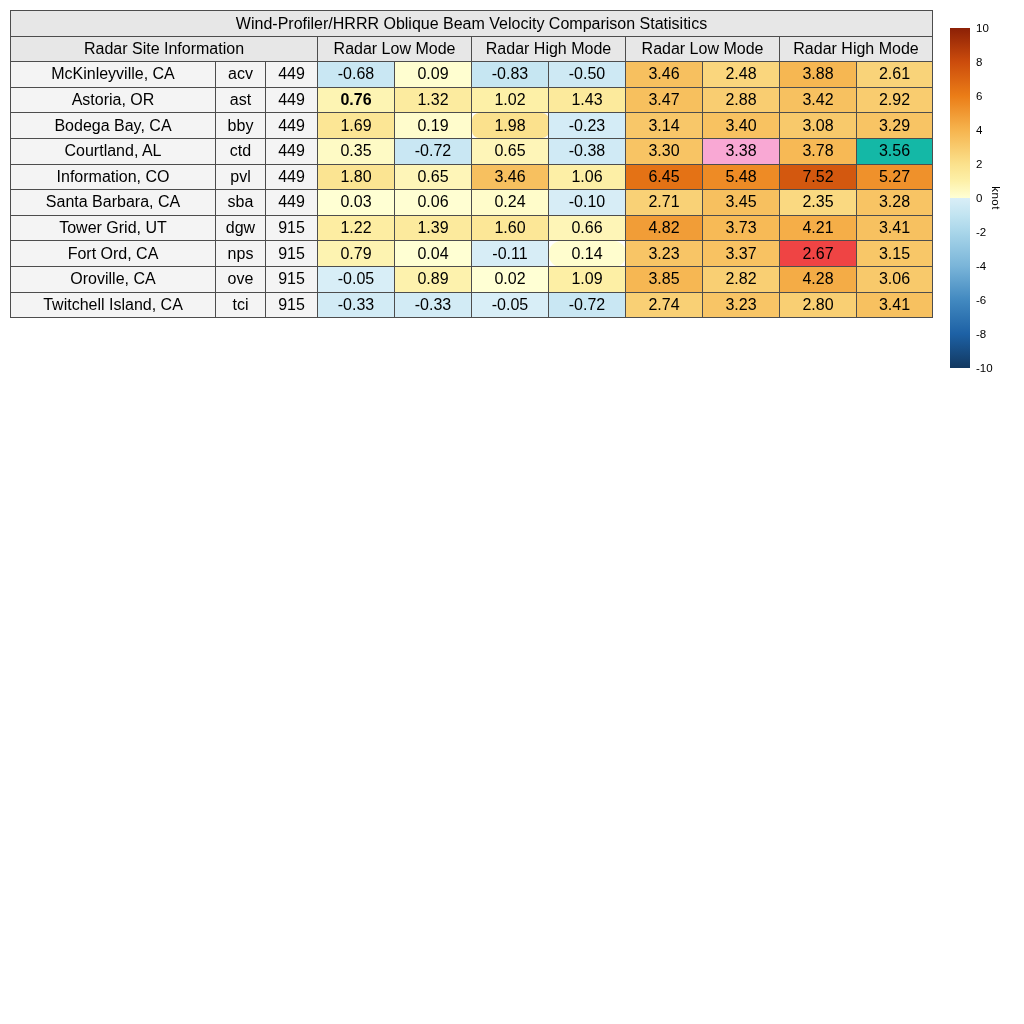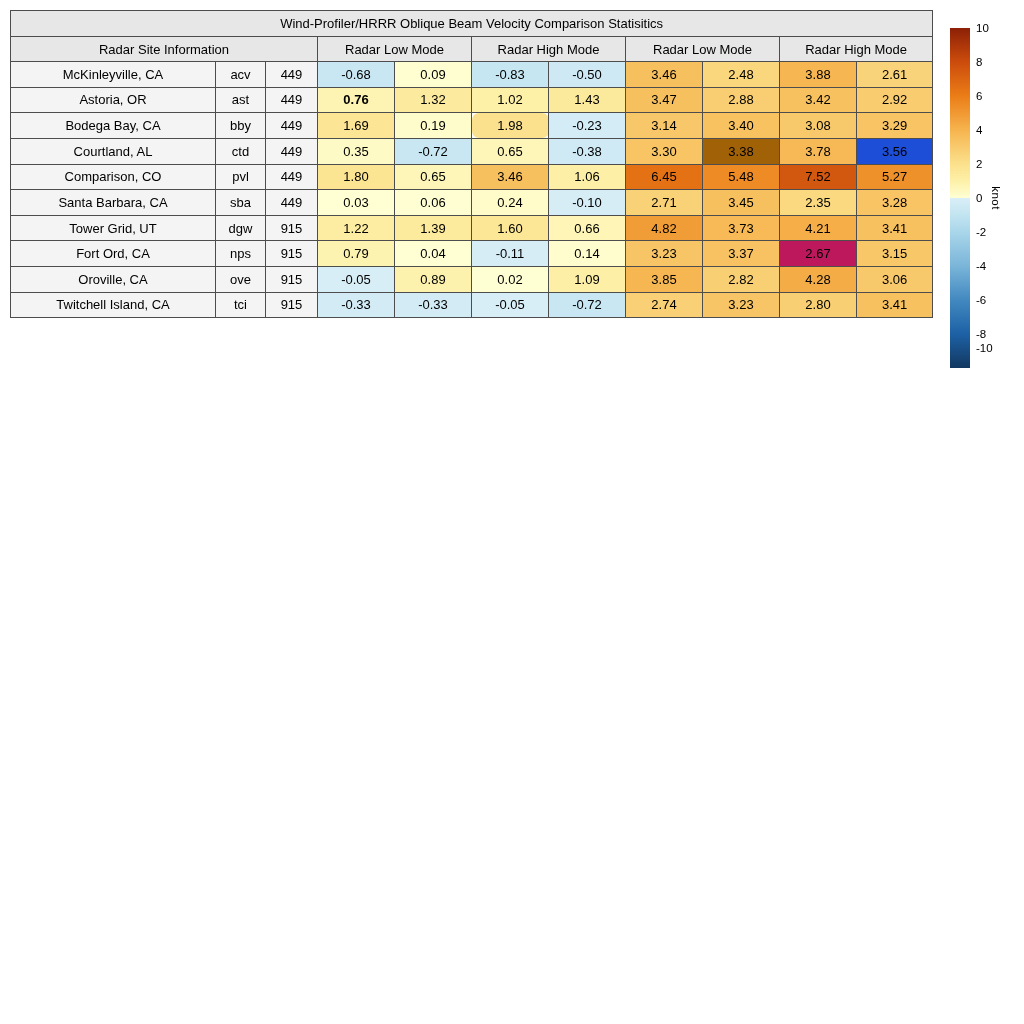--- a/index.html
+++ b/index.html
@@ -6,7 +6,7 @@
   .page{position:relative;width:1024px;height:1024px;background:#ffffff;overflow:hidden;
         font-family:"Liberation Sans","DejaVu Sans",sans-serif;color:#000;}
   table.stats{position:absolute;left:10px;top:10px;width:921px;border-collapse:collapse;
-              table-layout:fixed;font-size:13px;}
+              table-layout:fixed;font-size:16px;}
   table.stats td{border:1px solid #4d4d4d;text-align:center;vertical-align:middle;
                  padding:0 2px;overflow:hidden;white-space:nowrap;}
   table.stats{border:1.5px solid #3c3c3c;}

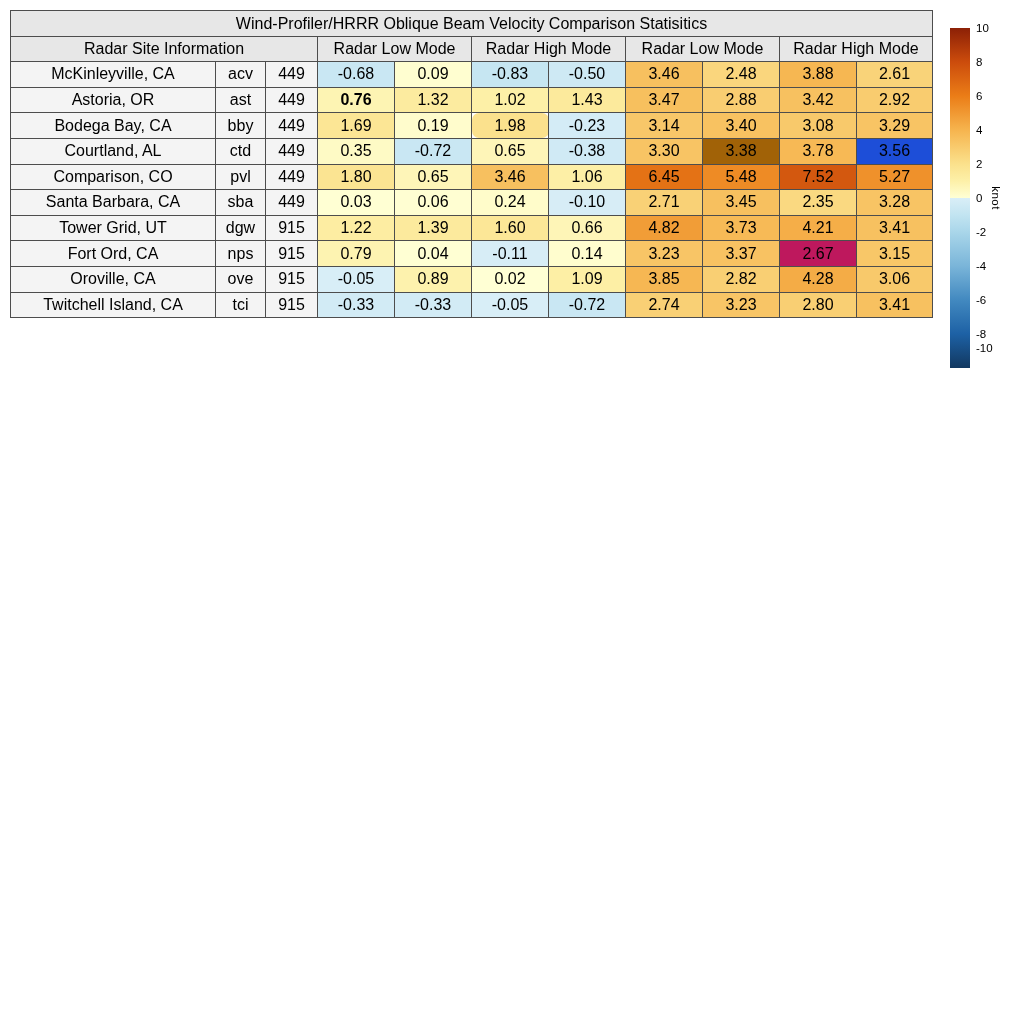--- a/index.html
+++ b/index.html
@@ -102,7 +102,7 @@
           <td style="background: rgb(254, 245, 184);">0.65</td>
           <td style="background: rgb(208, 234, 245);">-0.38</td>
           <td style="background: rgb(248, 196, 100);">3.30</td>
-          <td style="background: #a16207;">3.38</td>
+          <td style="background: #f9a8d4;">3.38</td>
           <td style="background: rgb(247, 185, 85);">3.78</td>
           <td style="background: #1d4ed8;">3.56</td>
         </tr>

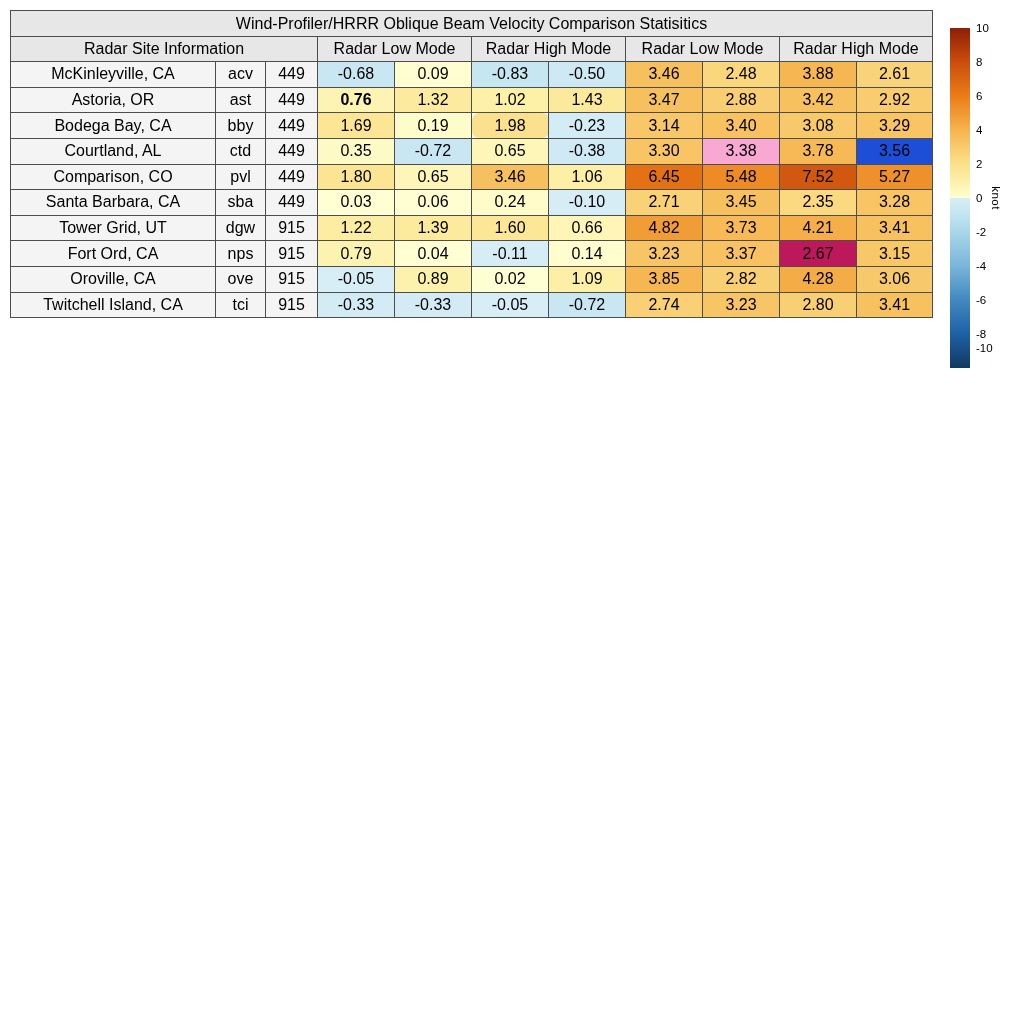--- a/index.html
+++ b/index.html
@@ -104,7 +104,7 @@
           <td style="background: rgb(248, 196, 100);">3.30</td>
           <td style="background: #f9a8d4;">3.38</td>
           <td style="background: rgb(247, 185, 85);">3.78</td>
-          <td style="background: #1d4ed8;">3.56</td>
+          <td style="background: #14b8a6;">3.56</td>
         </tr>
         <tr class="drow">
           <td class="lbl">Comparison, CO</td>

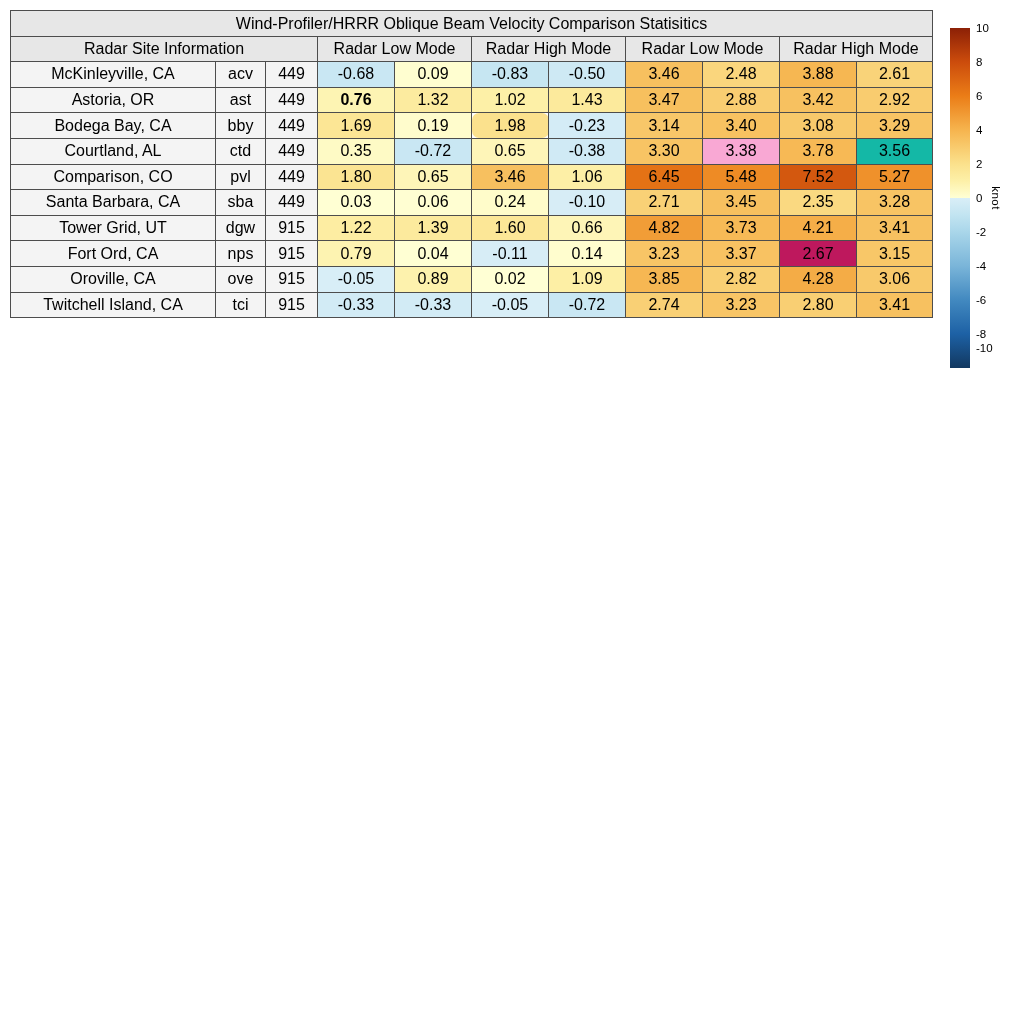--- a/index.html
+++ b/index.html
@@ -107,7 +107,7 @@
           <td style="background: #14b8a6;">3.56</td>
         </tr>
         <tr class="drow">
-          <td class="lbl">Comparison, CO</td>
+          <td class="lbl">Information, CO</td>
           <td class="lbl">pvl</td>
           <td class="lbl">449</td>
           <td style="background: rgb(251, 228, 146);">1.80</td>

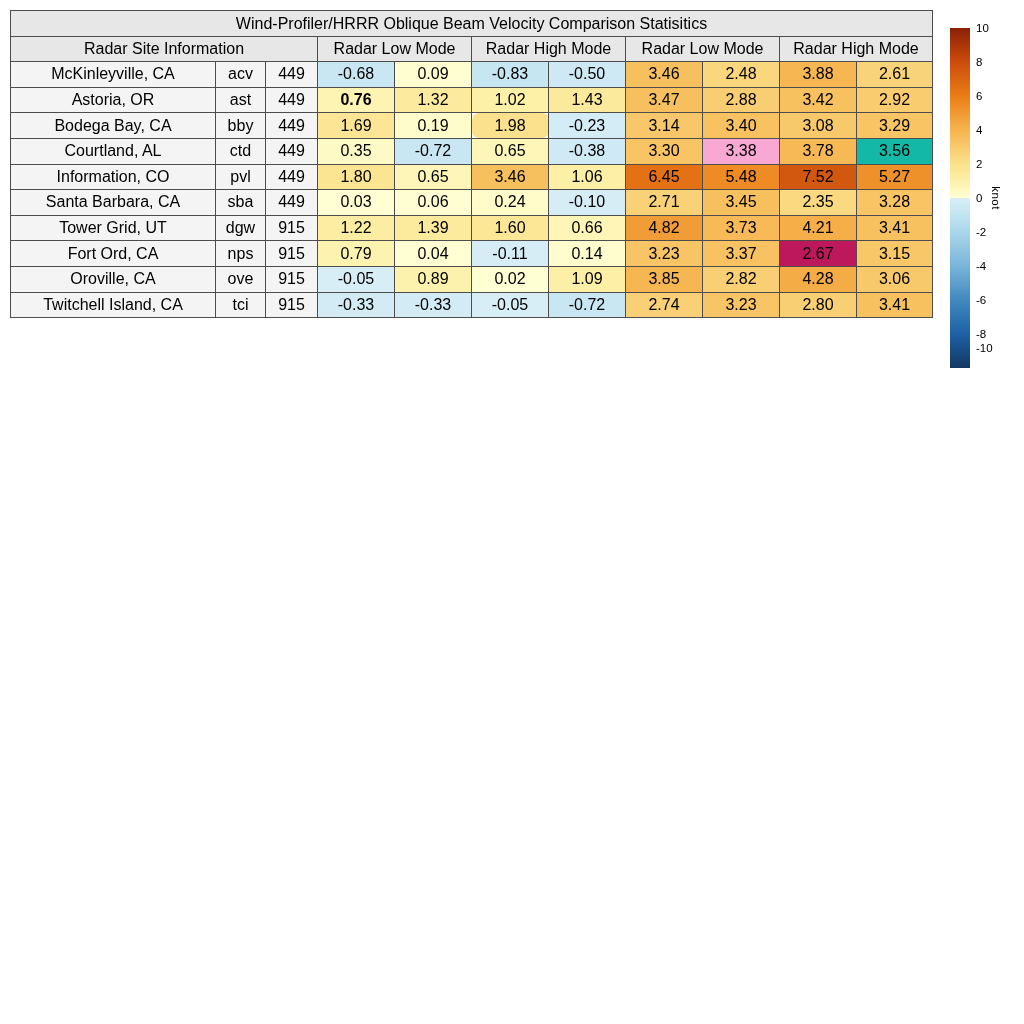--- a/index.html
+++ b/index.html
@@ -152,7 +152,7 @@
           <td style="background: rgb(253, 243, 177);">0.79</td>
           <td style="background: rgb(255, 255, 211);">0.04</td>
           <td style="background: rgb(215, 237, 246);">-0.11</td>
-          <td style="background: rgb(255, 253, 206);">0.14</td>
+          <td style="background: rgb(255, 253, 206); border-radius: 12px;">0.14</td>
           <td style="background: rgb(248, 197, 102);">3.23</td>
           <td style="background: rgb(248, 194, 98);">3.37</td>
           <td style="background: #be185d; margin-top: 20px;">2.67</td>

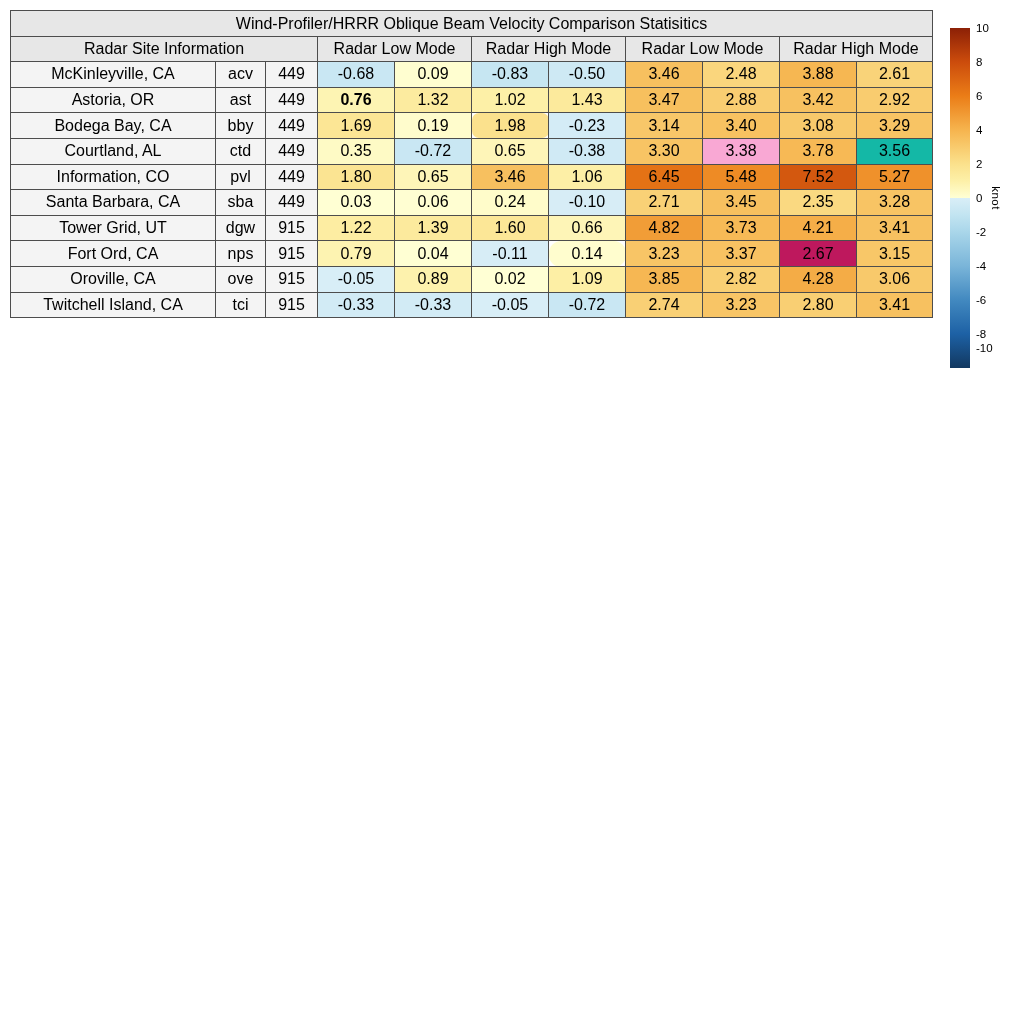--- a/index.html
+++ b/index.html
@@ -155,7 +155,7 @@
           <td style="background: rgb(255, 253, 206); border-radius: 12px;">0.14</td>
           <td style="background: rgb(248, 197, 102);">3.23</td>
           <td style="background: rgb(248, 194, 98);">3.37</td>
-          <td style="background: #be185d; margin-top: 20px;">2.67</td>
+          <td style="background: #ef4444; margin-top: 20px;">2.67</td>
           <td style="background: rgb(248, 199, 104);">3.15</td>
         </tr>
         <tr class="drow">

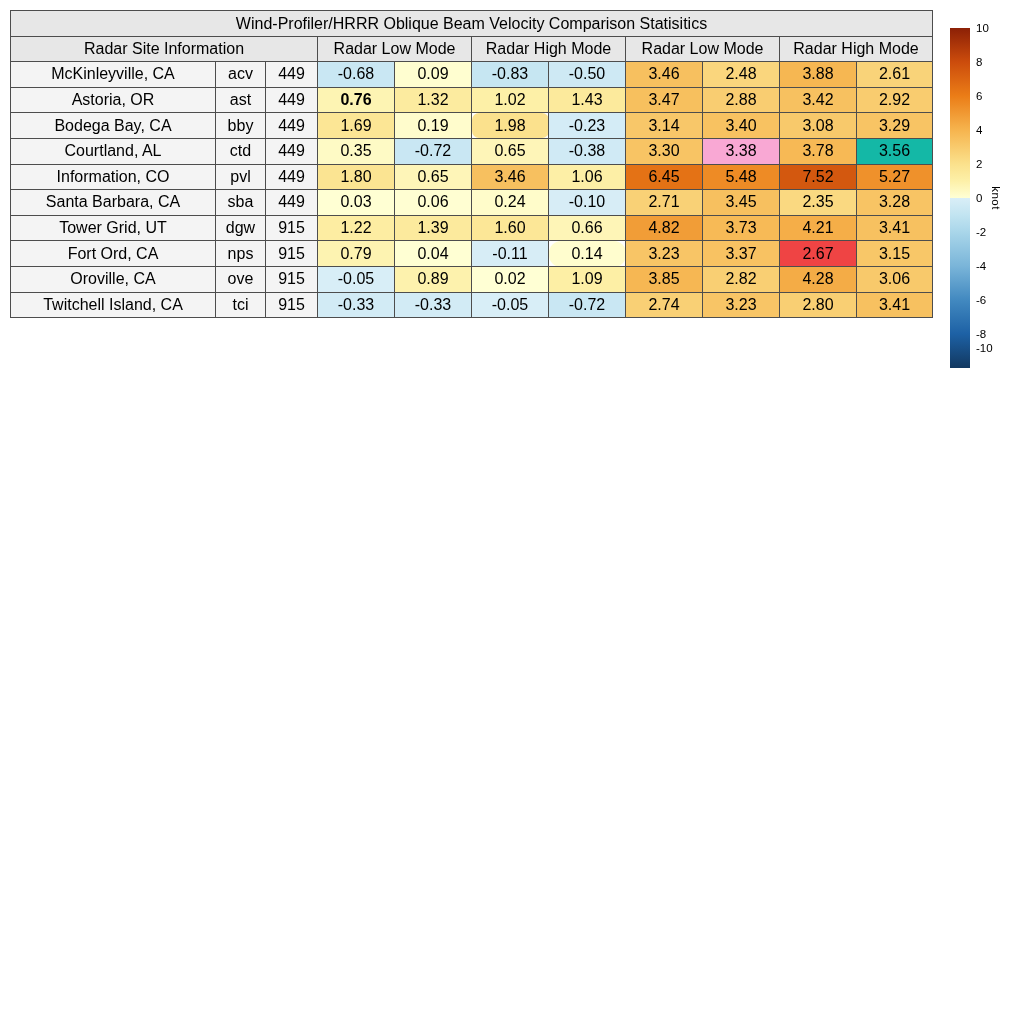--- a/index.html
+++ b/index.html
@@ -200,7 +200,7 @@
         <div class="cbar-tick" style="top: 230px;">-4</div>
         <div class="cbar-tick" style="top: 264px;">-6</div>
         <div class="cbar-tick" style="top: 298px;">-8</div>
-        <div class="cbar-tick" style="top: 312px;">-10</div>
+        <div class="cbar-tick" style="top: 332px;">-10</div>
       </div>
     <div class="cbar-label">knot</div>
   </div>

